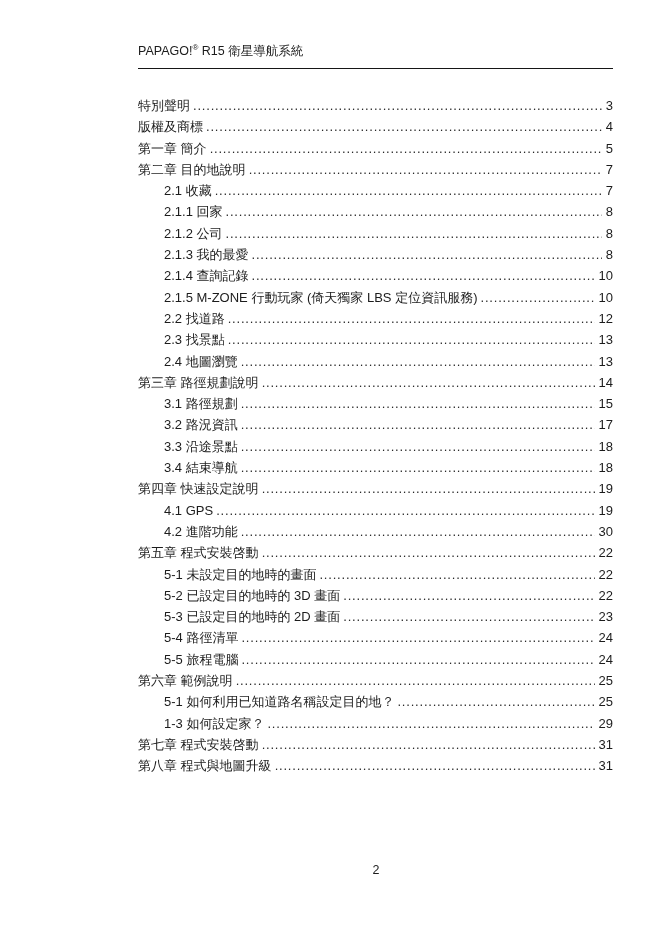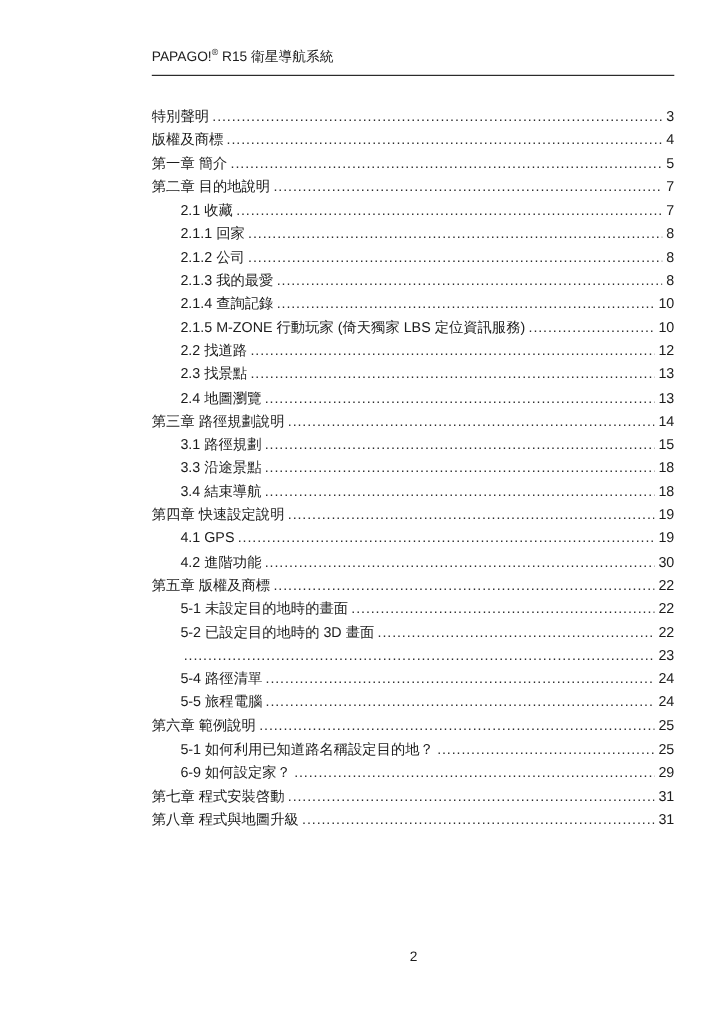--- a/index.html
+++ b/index.html
@@ -198,6 +198,11 @@
     <span class="toc-page">15</span>
   </div>
 
+  <div class="toc-row level-1">
+    <span class="toc-label">3.2 路況資訊</span>
+    <span class="toc-dots"></span>
+    <span class="toc-page">17</span>
+  </div>
 
   <div class="toc-row level-1">
     <span class="toc-label">3.3 沿途景點</span>

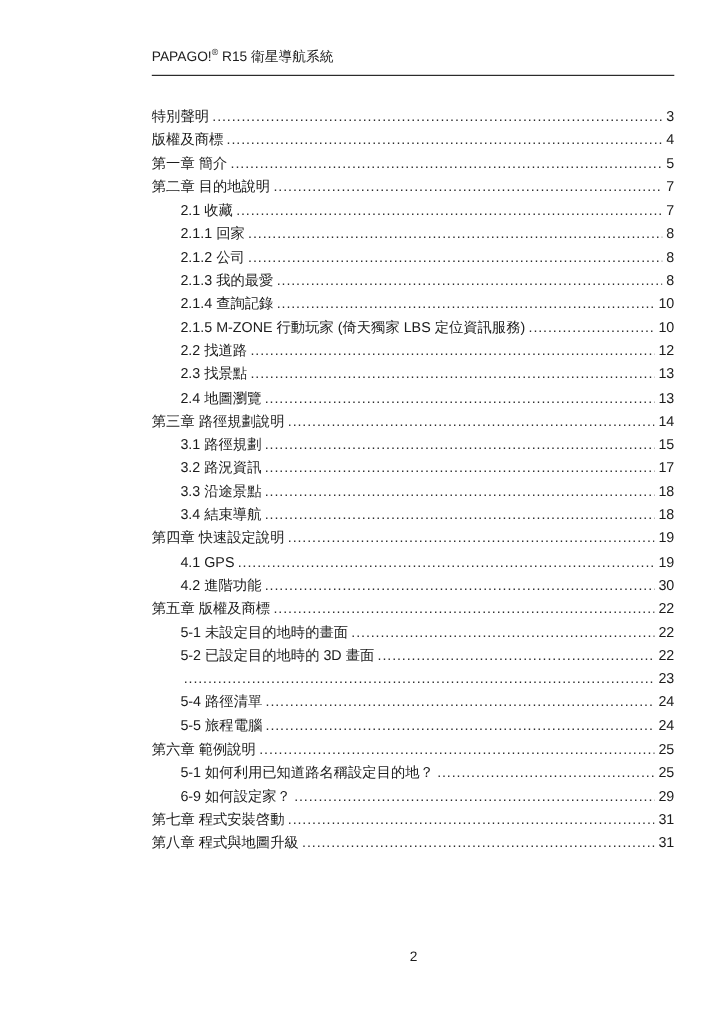--- a/index.html
+++ b/index.html
@@ -235,7 +235,7 @@
   </div>
 
   <div class="toc-row level-0">
-    <span class="toc-label">第五章 版權及商標</span>
+    <span class="toc-label">第五章 程式安裝啓動</span>
     <span class="toc-dots"></span>
     <span class="toc-page">22</span>
   </div>

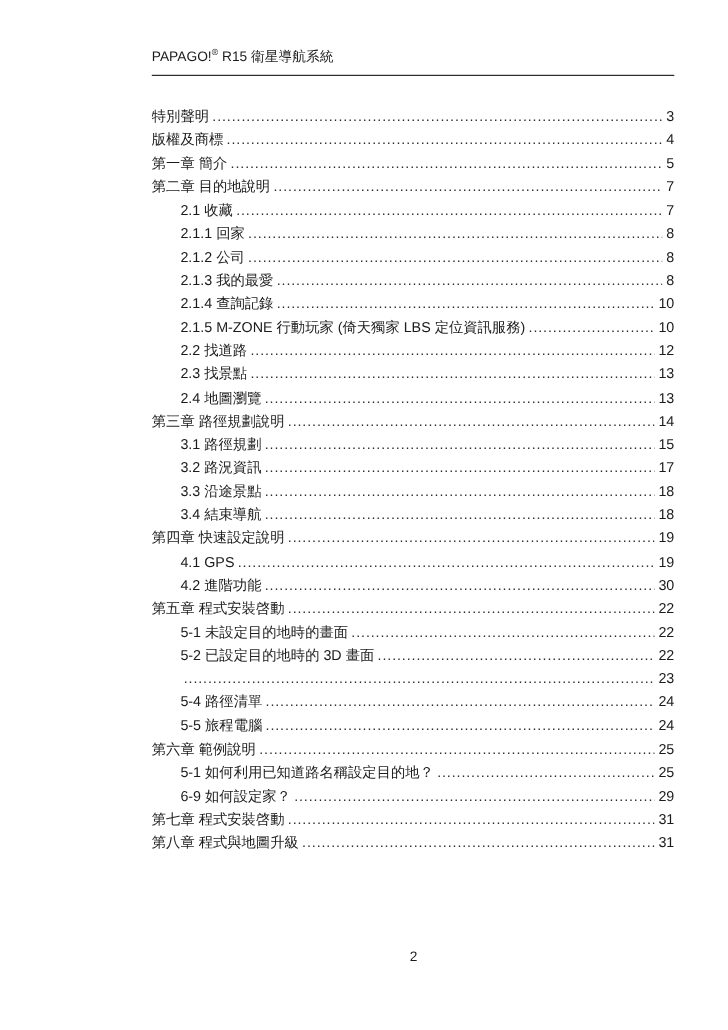--- a/index.html
+++ b/index.html
@@ -253,6 +253,7 @@
   </div>
 
   <div class="toc-row level-1">
+    <span class="toc-label">5-3 已設定目的地時的 2D 畫面</span>
     <span class="toc-dots"></span>
     <span class="toc-page">23</span>
   </div>

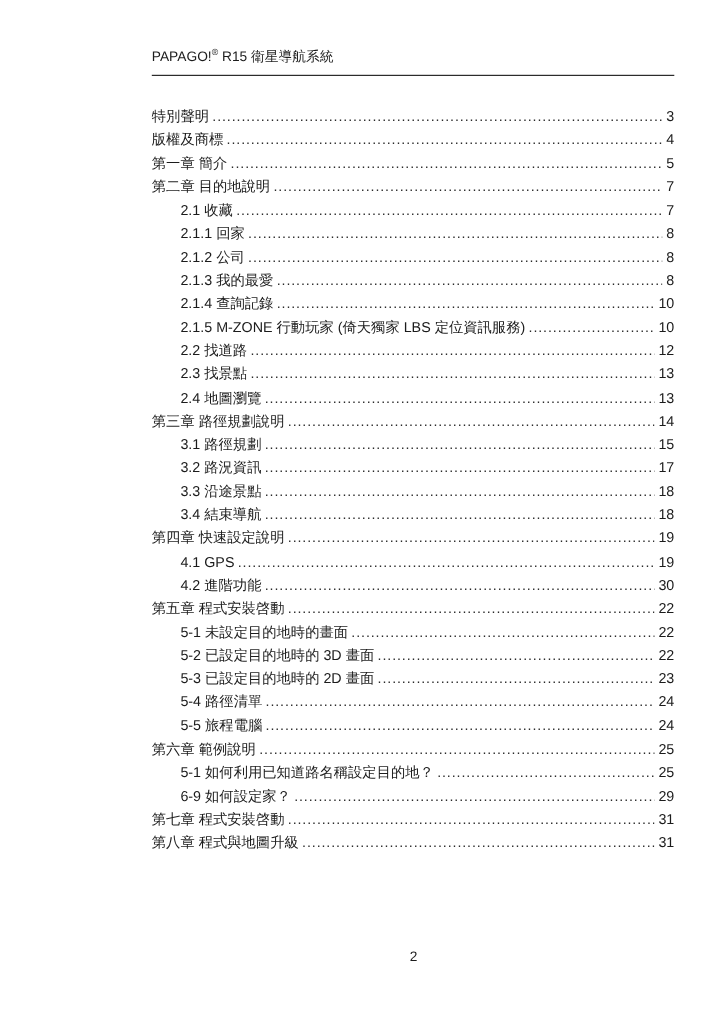--- a/index.html
+++ b/index.html
@@ -284,7 +284,7 @@
 
 
   <div class="toc-row level-1">
-    <span class="toc-label">6-9 如何設定家？</span>
+    <span class="toc-label">1-3 如何設定家？</span>
     <span class="toc-dots"></span>
     <span class="toc-page">29</span>
   </div>

